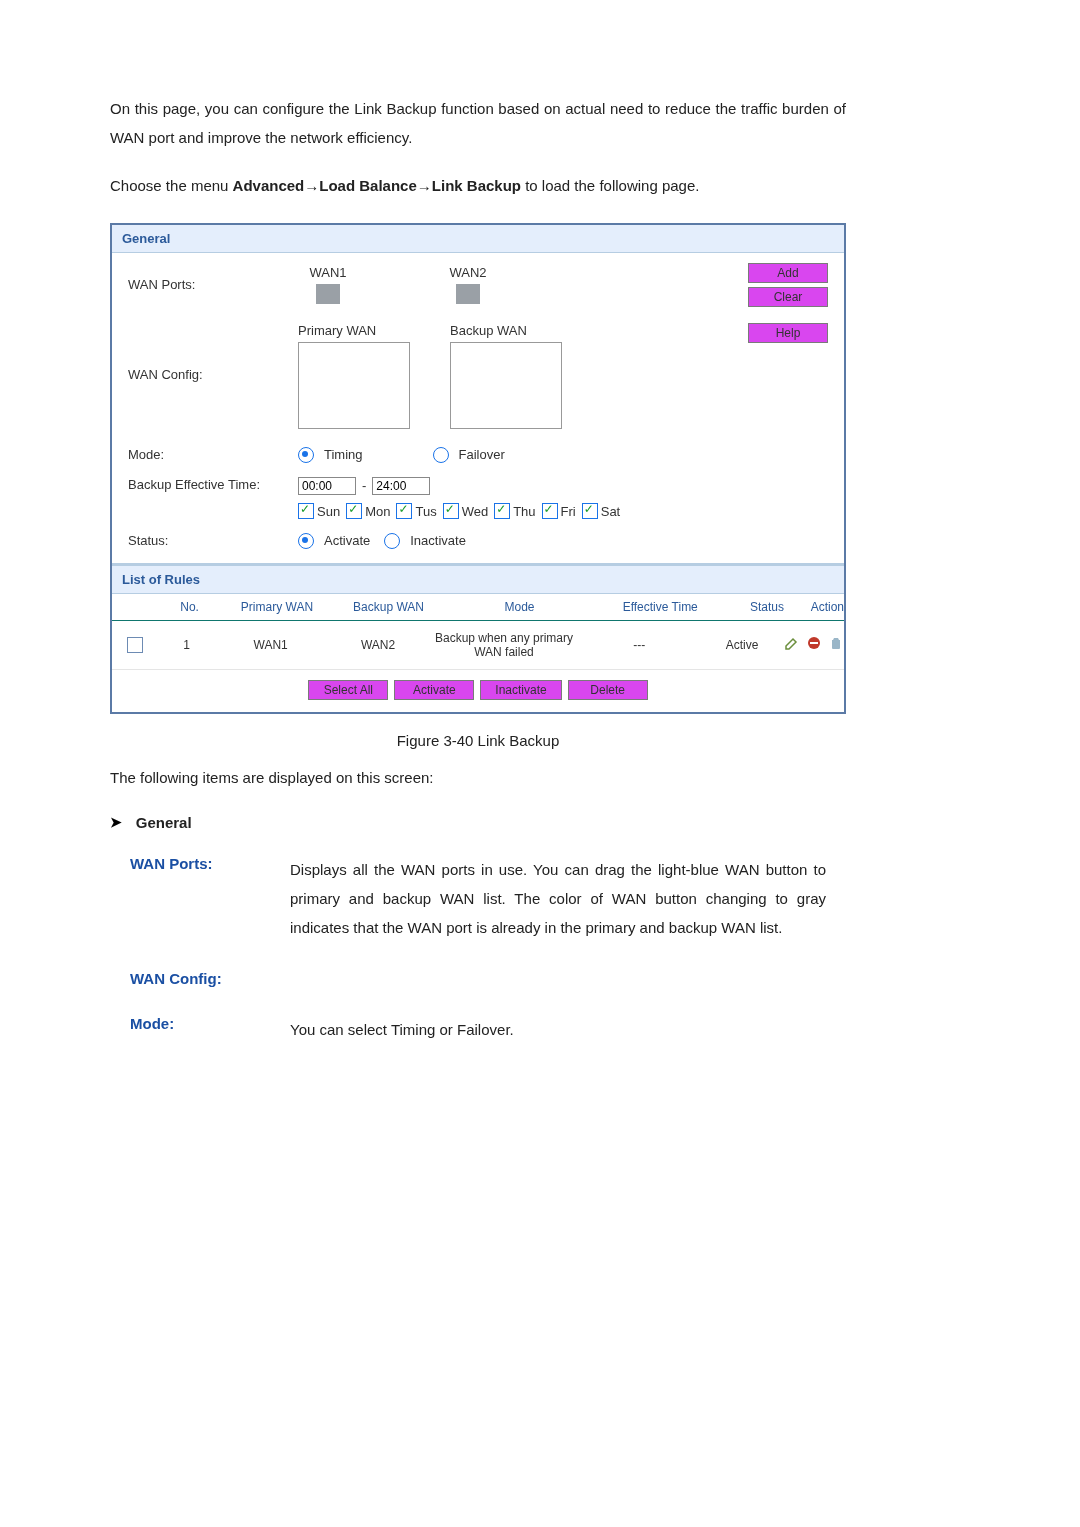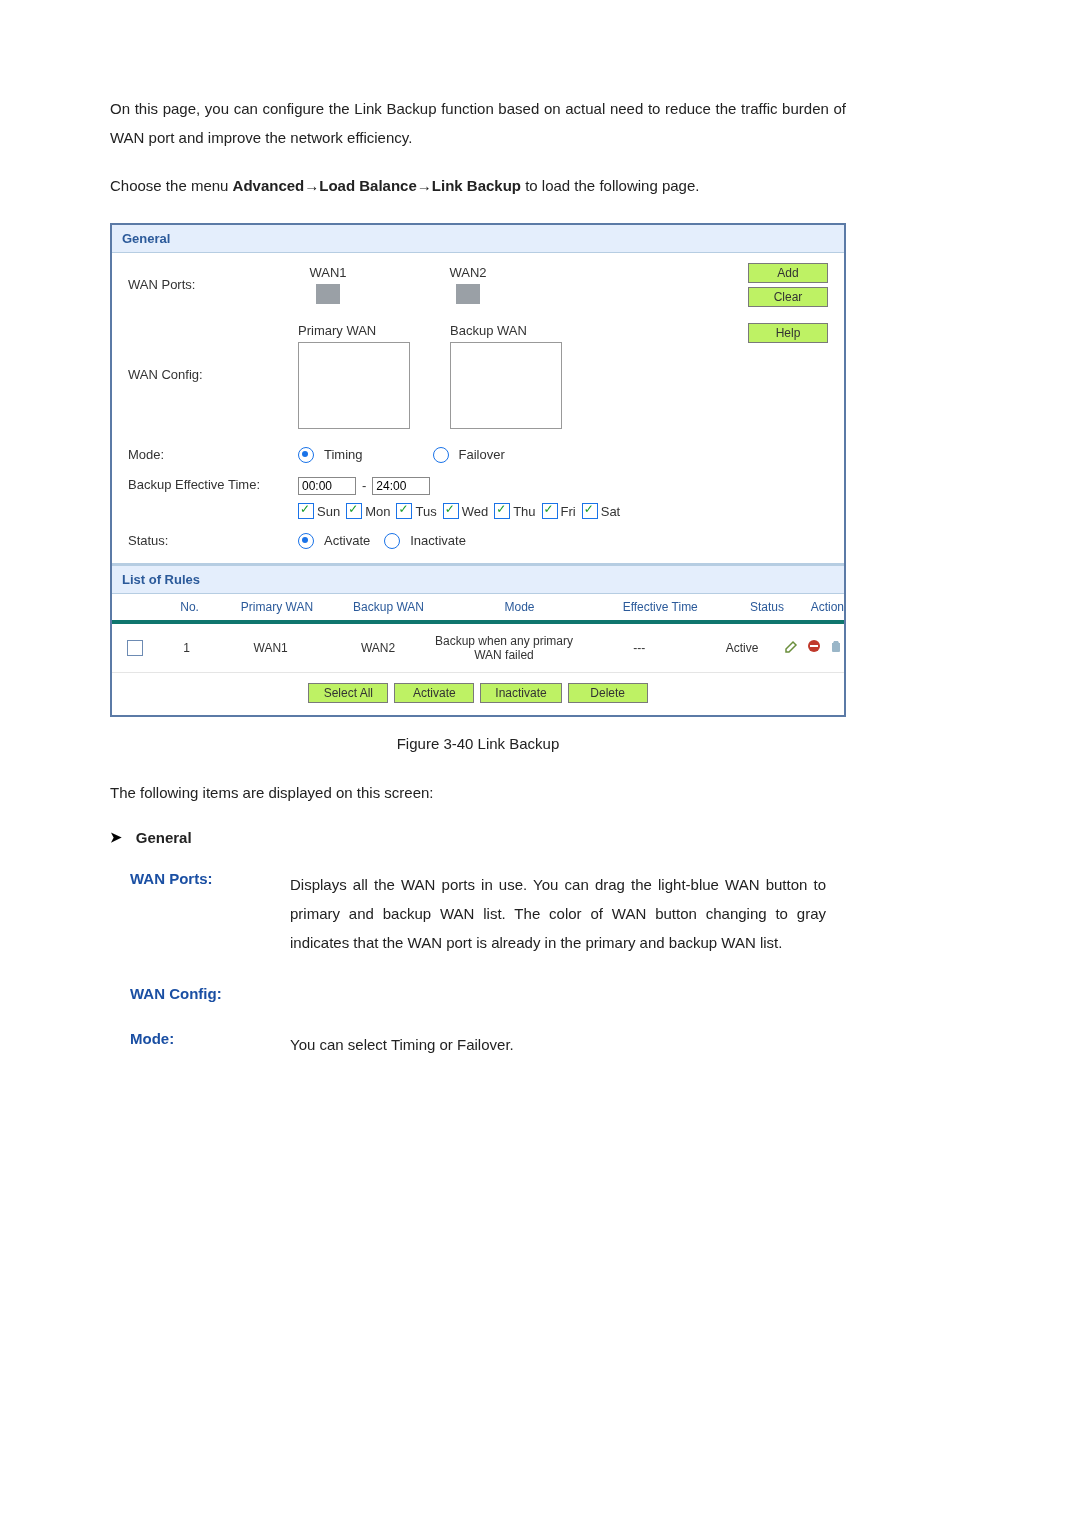--- a/index.html
+++ b/index.html
@@ -16,7 +16,7 @@
   .row-top{align-items:flex-start;}
   .lbl{width:160px;color:#333;}
   .btns-col{margin-left:auto;display:flex;flex-direction:column;gap:4px;align-items:flex-end;}
-  .btn{border:1px solid #7a7a7a;background:#bef264;padding:2px 14px;font-size:12px;min-width:50px;text-align:center;cursor:pointer;}
+  .btn{border:1px solid #7a7a7a;background:#d946ef;padding:2px 14px;font-size:12px;min-width:50px;text-align:center;cursor:pointer;}
   .wan-ports{display:flex;gap:80px;align-items:flex-end;}
   .wan-item{display:flex;flex-direction:column;align-items:center;gap:4px;width:60px;}
   .port-icon{width:24px;height:20px;background:#9aa0a6;}

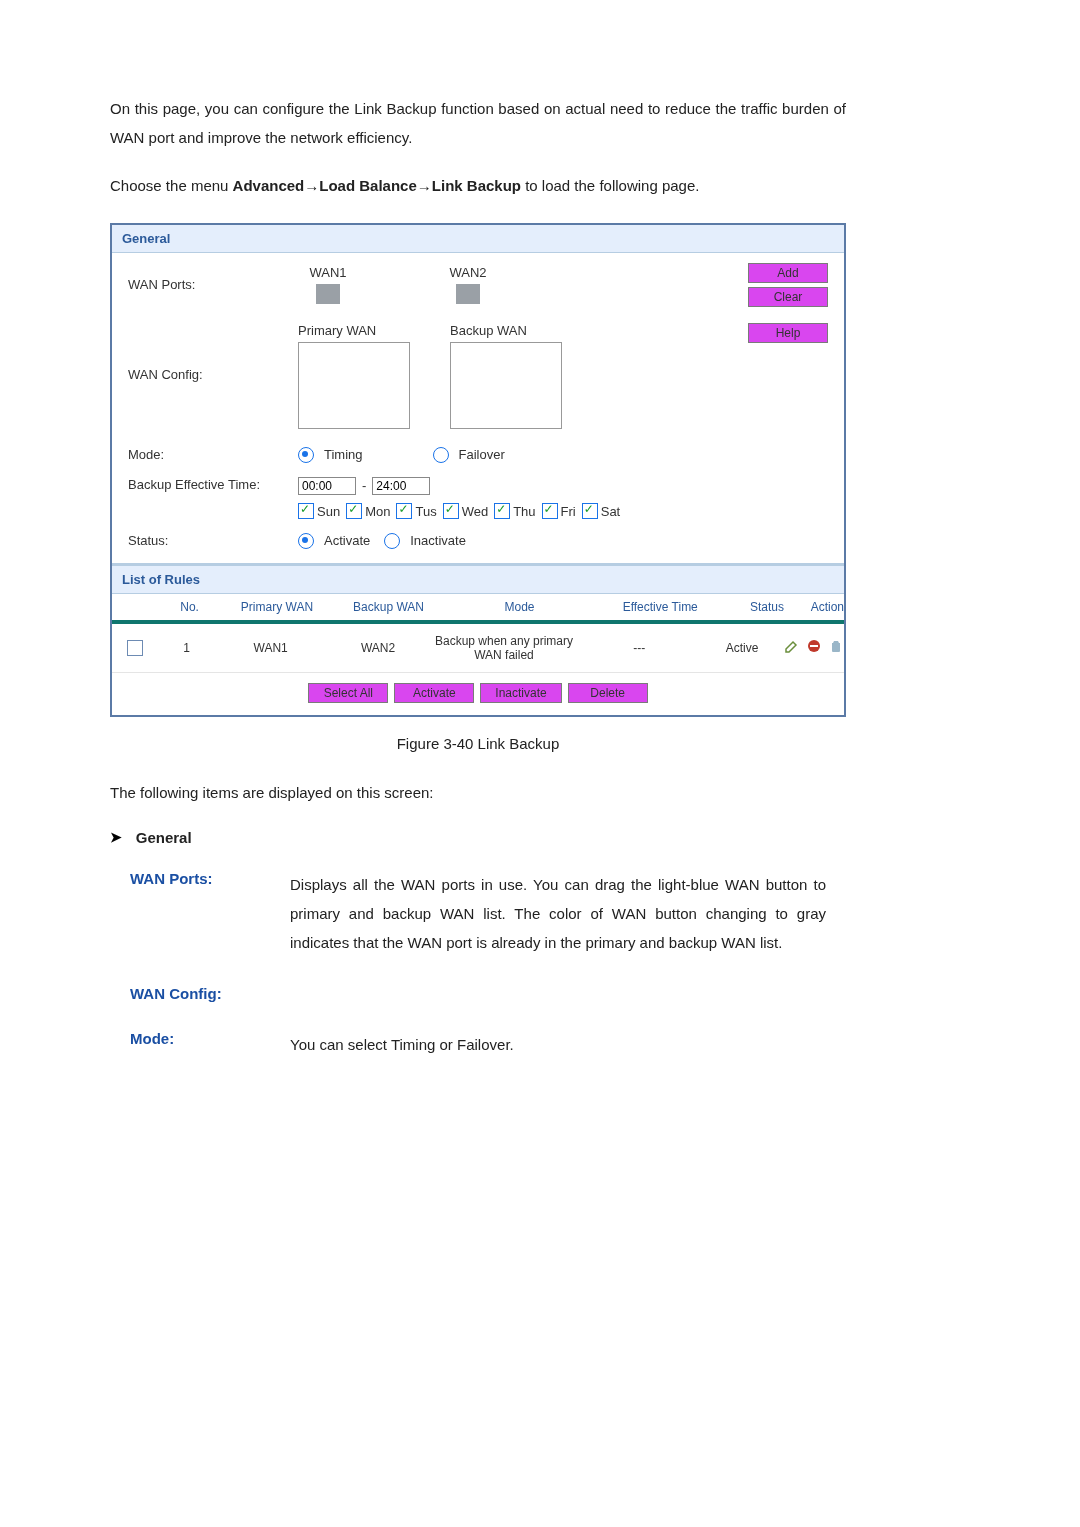--- a/index.html
+++ b/index.html
@@ -33,7 +33,7 @@
   
   .rules-body{padding:0 0 12px;}
   .thead,.trow{display:flex;align-items:center;font-size:12px;}
-  .thead{color:#2b5a9a;border-bottom:4px solid #0f766e;padding:6px 0;}
+  .thead{color:#2b5a9a;border-bottom:1px solid #0f766e;padding:6px 0;}
   .trow{padding:10px 0;border-bottom:1px solid #e5e5e5;}
   .c-chk{width:50px;text-align:center;}
   .c-no{width:60px;text-align:center;}

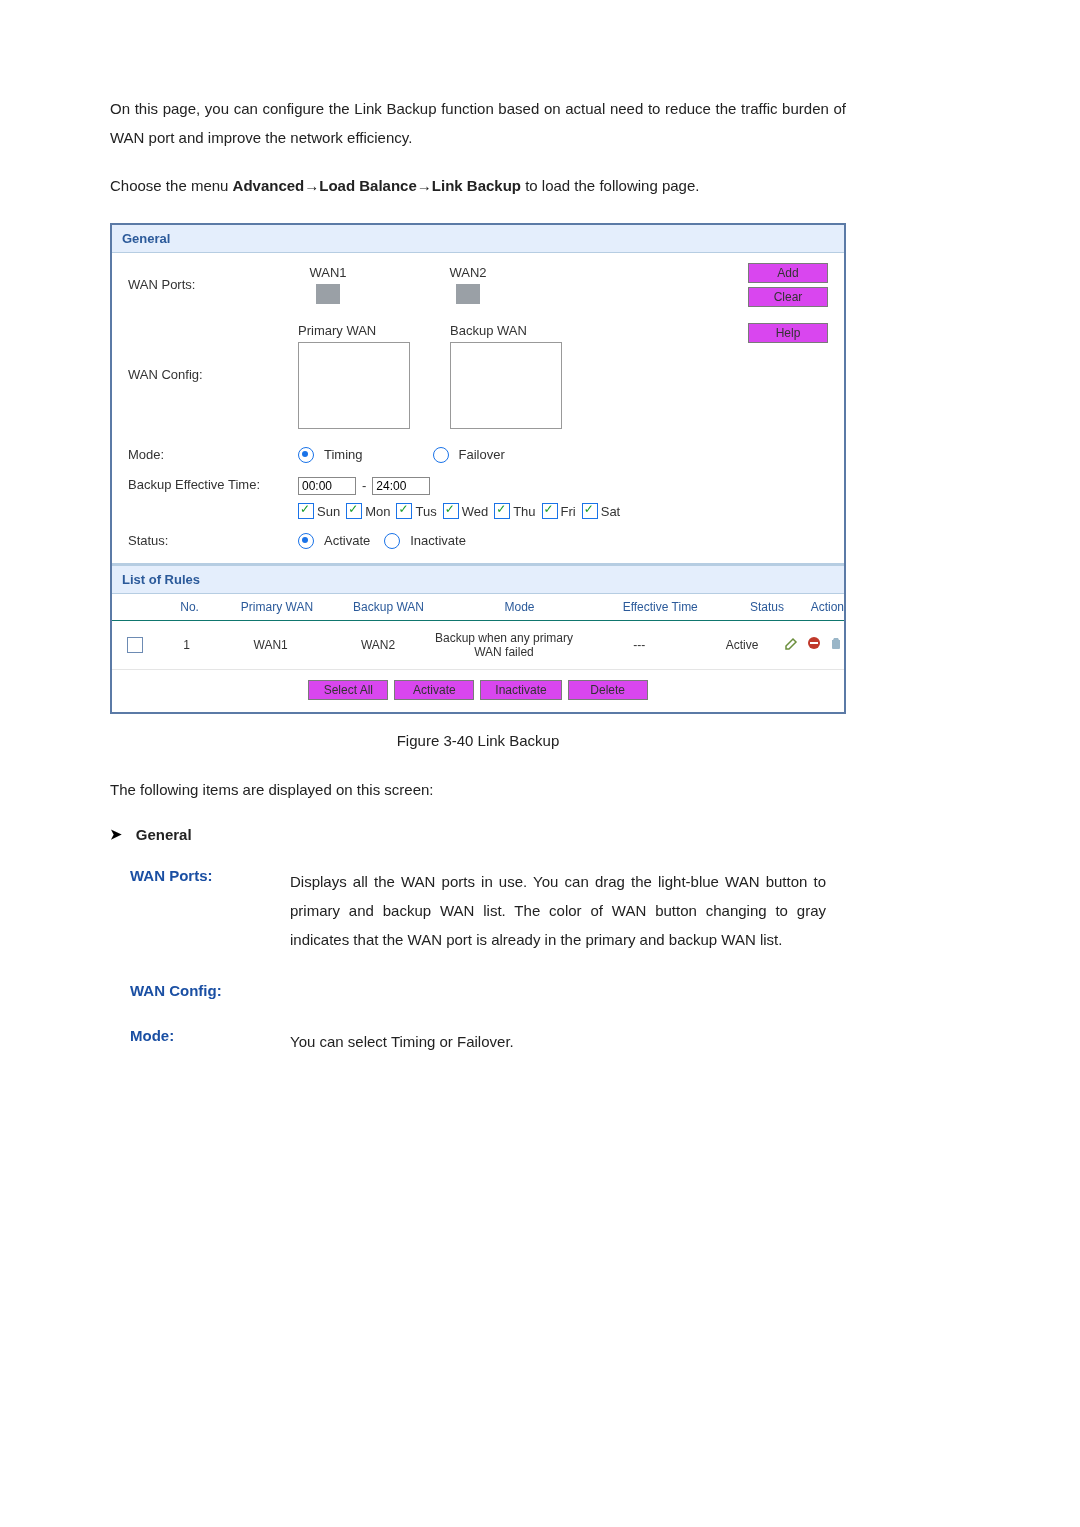--- a/index.html
+++ b/index.html
@@ -48,7 +48,7 @@
   svg{display:block;}
   
   .caption{text-align:center;margin-top:18px;font-size:15px;}
-  .items-intro{margin-top:32px;}
+  .items-intro{margin-top:20px;}
   .section-label{display:flex;align-items:center;gap:14px;margin-top:28px;font-weight:700;}
   .section-label .arrow{font-size:14px;color:#000;}
   .defs{margin-top:24px;padding:0 20px;}

